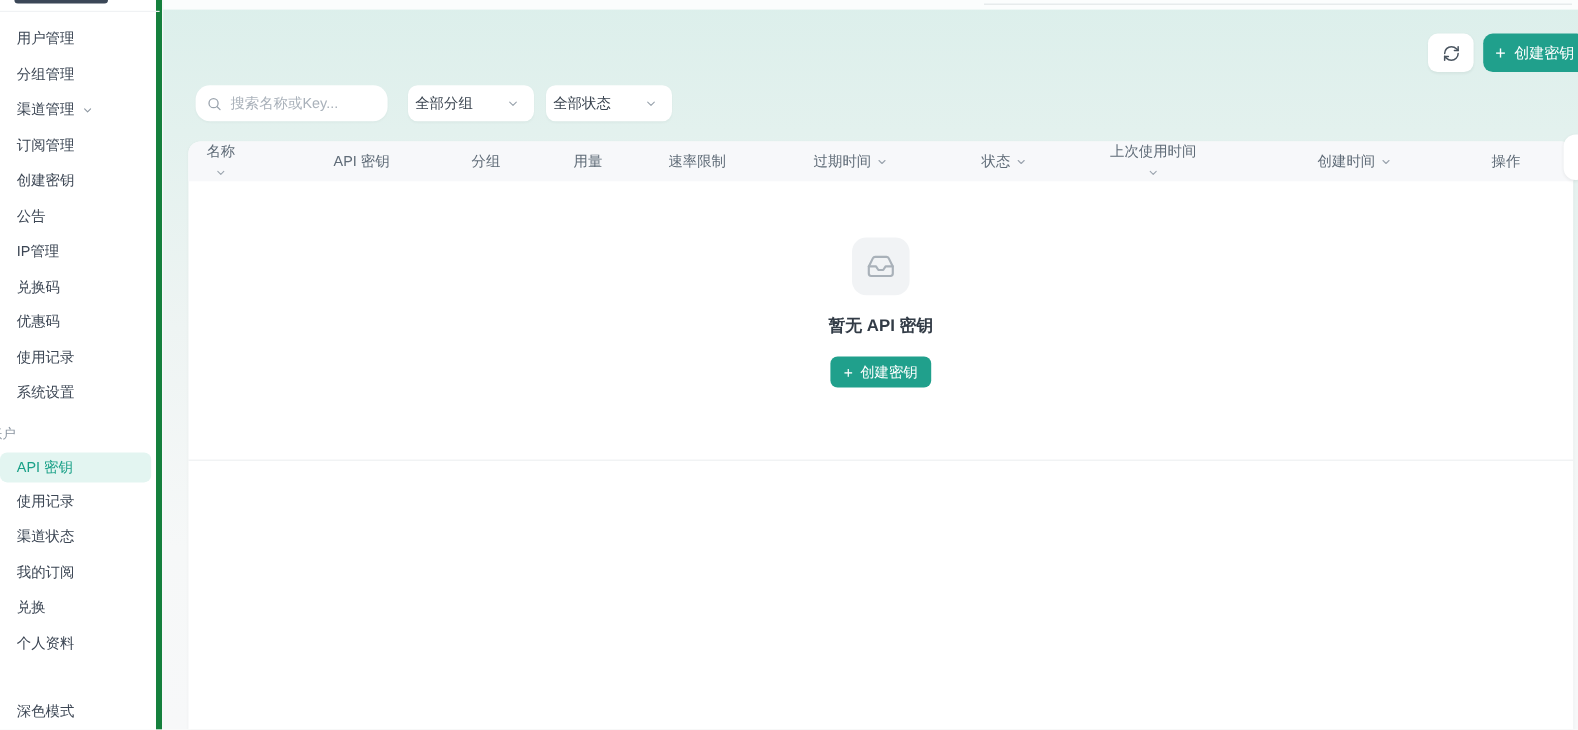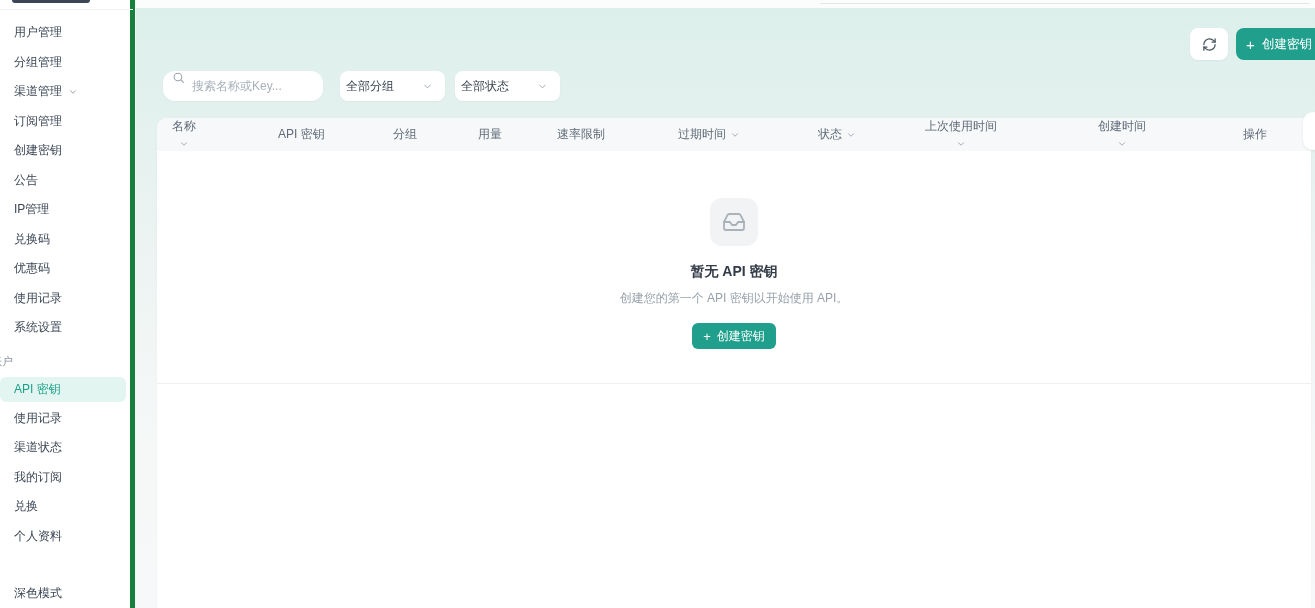--- a/index.html
+++ b/index.html
@@ -74,7 +74,7 @@
 
   .search-box {
     position:absolute; left:27px; top:71px; width:160px; height:30px;
-    background:#ffffff; border-radius:12px; display:flex; 
+    background:#ffffff; border-radius:12px; display:flex; align-items:center;
     padding:0 8px 0 9px; box-shadow:0 1px 2px rgba(20,40,40,.04);
   }
   .search-box svg { color:#9aa3ad; flex:0 0 auto; }

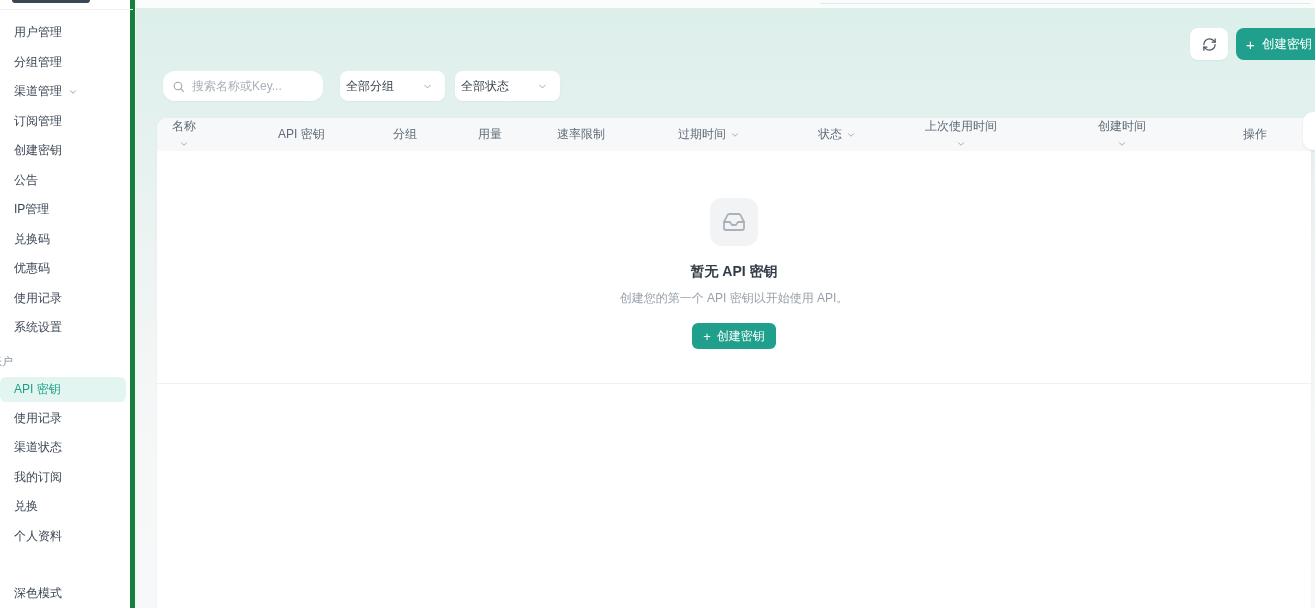--- a/index.html
+++ b/index.html
@@ -301,7 +301,7 @@
             </svg>
           </span>
         </div>
-        <div class="th sortable" style="left: 941px; flex-direction: column;">
+        <div class="th sortable" style="left: 941px;">
           <span>创建时间</span>
           <span class="chev">
             <svg width="10" height="10" viewBox="0 0 24 24" fill="none" stroke="currentColor" stroke-width="2.2" stroke-linecap="round" stroke-linejoin="round">

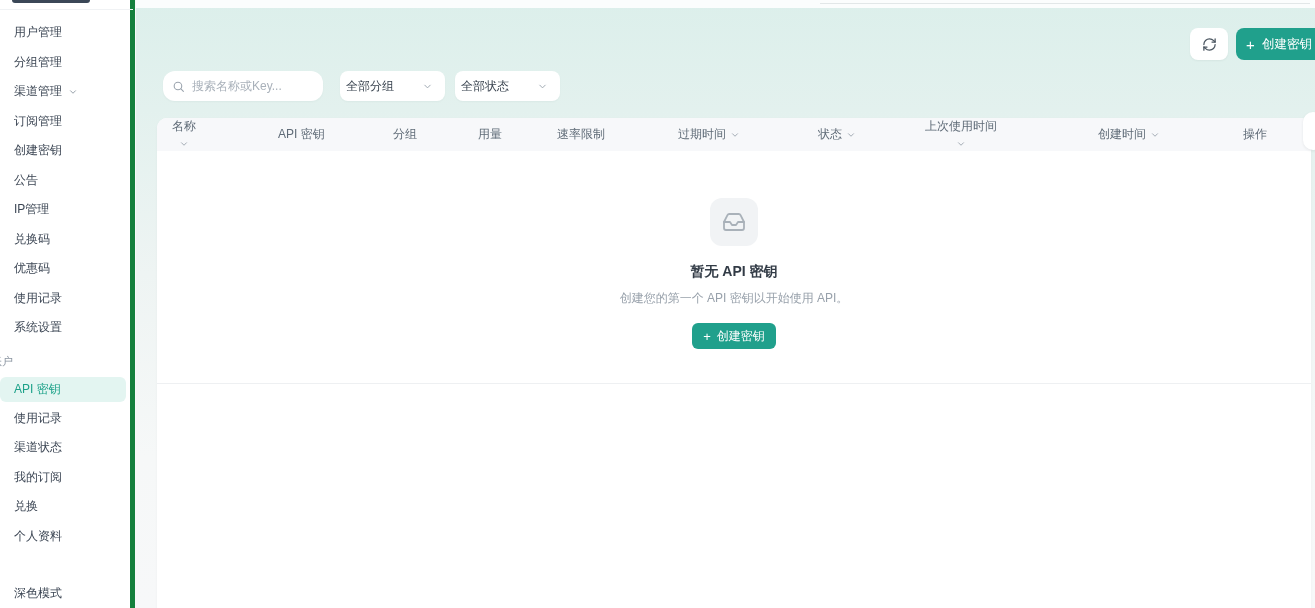--- a/index.html
+++ b/index.html
@@ -322,7 +322,6 @@
         </svg>
       </div>
       <div class="empty-title">暂无 API 密钥</div>
-      <div class="empty-sub">创建您的第一个 API 密钥以开始使用 API。</div>
       <button class="empty-btn">
         <span class="plus">+</span>
         <span>创建密钥</span>

